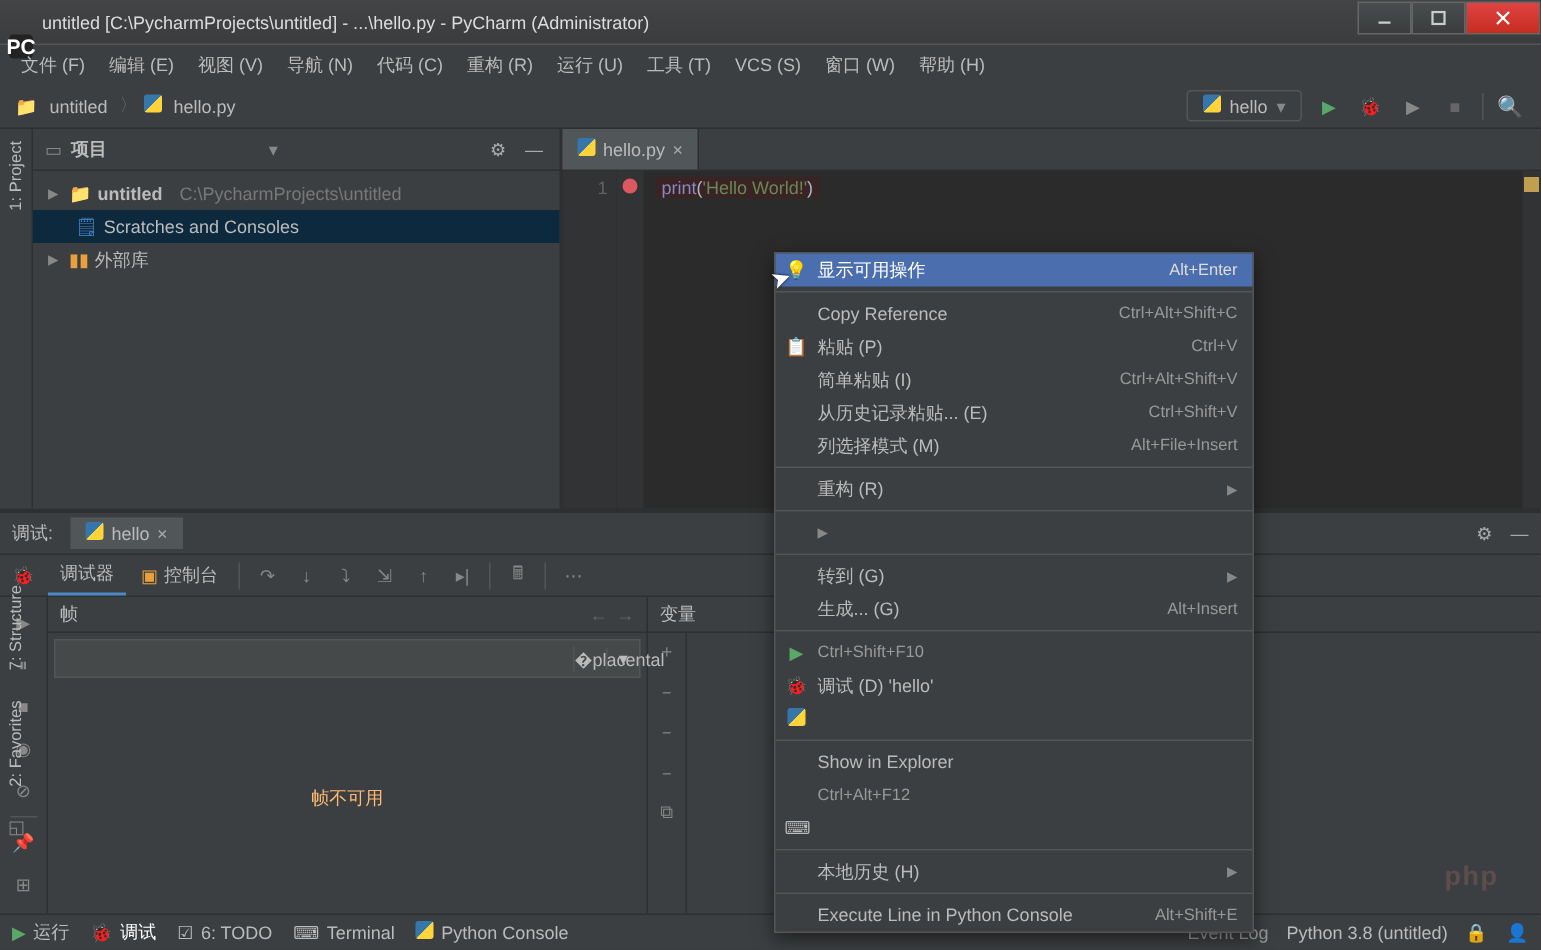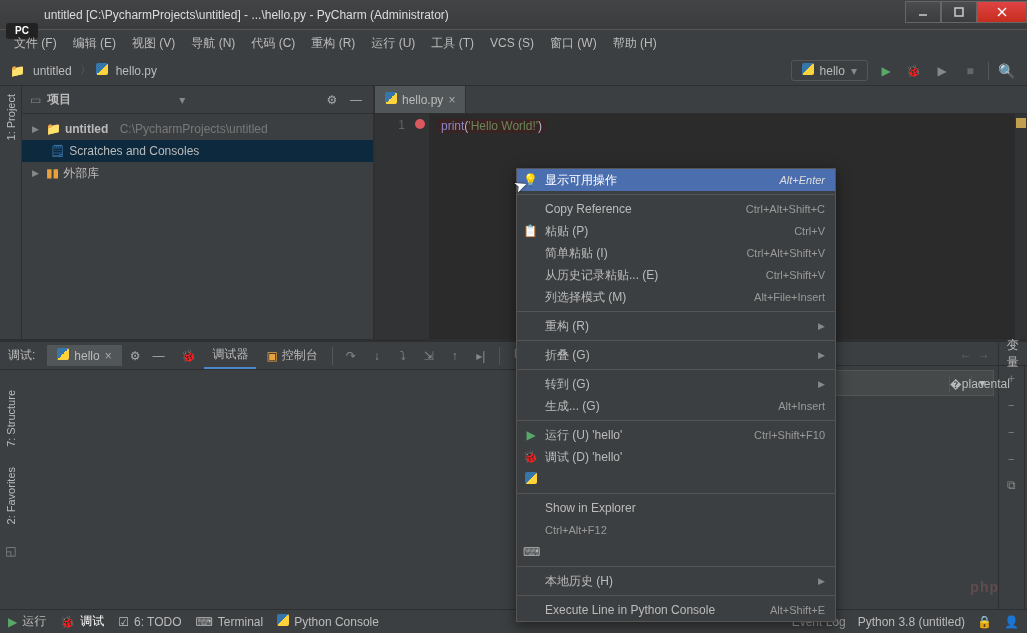--- a/index.html
+++ b/index.html
@@ -7,7 +7,7 @@
 
 
 .title-bar { height: 30px; background: linear-gradient(#424445, #3a3c3d); display: flex; align-items: center; padding: 0 6px; border-bottom: 1px solid #555; }
-.title-bar .app-icon { width: 32px; height: 16px; background: #222; border-radius: 3px; display:flex; align-items:center; justify-content:center; font-size:10px; font-weight:bold; color:#fff; margin-right: 6px; margin-top: 32px;}
+.title-bar .app-icon { width: 16px; height: 16px; background: #222; border-radius: 3px; display:flex; align-items:center; justify-content:center; font-size:14px; font-weight:bold; color:#fff; margin-right: 6px; margin-top: 32px;}
 .title-bar .title { flex: 1; color: #ddd; white-space: nowrap; }
 .win-controls { display: flex; gap:0; margin-right:-6px;}
 .win-btn { width: 36px; height: 22px; display:flex; align-items:center; justify-content:center; border:1px solid #666; background:linear-gradient(#4a4d4f,#3a3c3d); margin-top:-6px;}

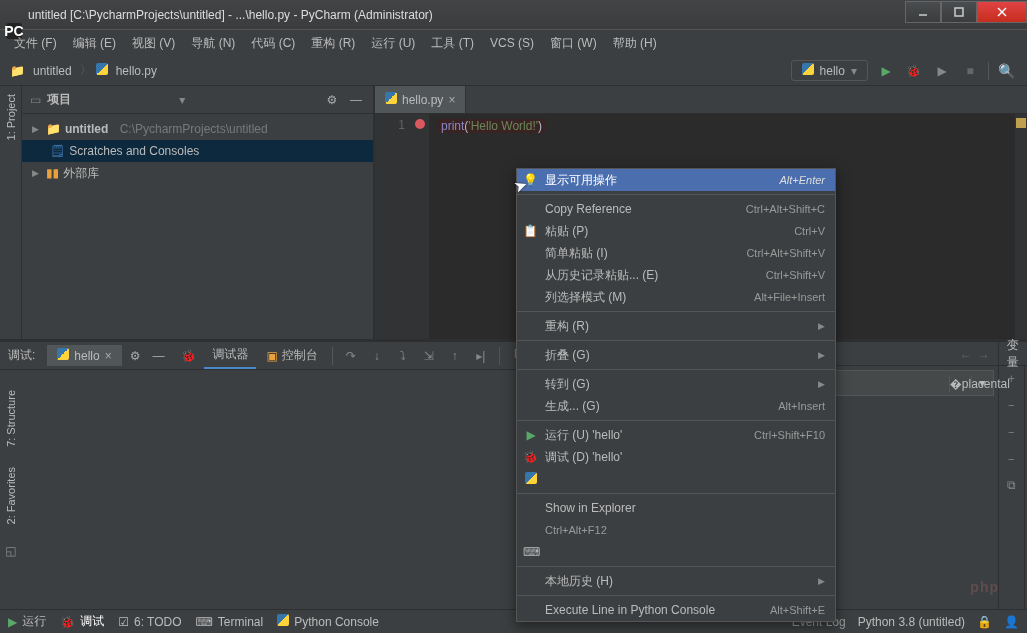--- a/index.html
+++ b/index.html
@@ -106,7 +106,7 @@
 .ctx-row:hover, .ctx-row.hover { background:#4b6eaf; color:#fff;}
 .ctx-row .label{ flex:1; white-space:nowrap;}
 .ctx-row .shortcut{ color:#999; font-size:11px;}
-.ctx-row.hover .shortcut{color:#ddd;font-style:italic;}
+.ctx-row.hover .shortcut{color:#ddd;}
 .ctx-row .sub-arrow{ color:#888; font-size:9px;}
 .ctx-row .row-ico { position:absolute; left:6px; width:16px; text-align:center;}
 .ctx-sep { height:1px; background:#555; margin:3px 0;}

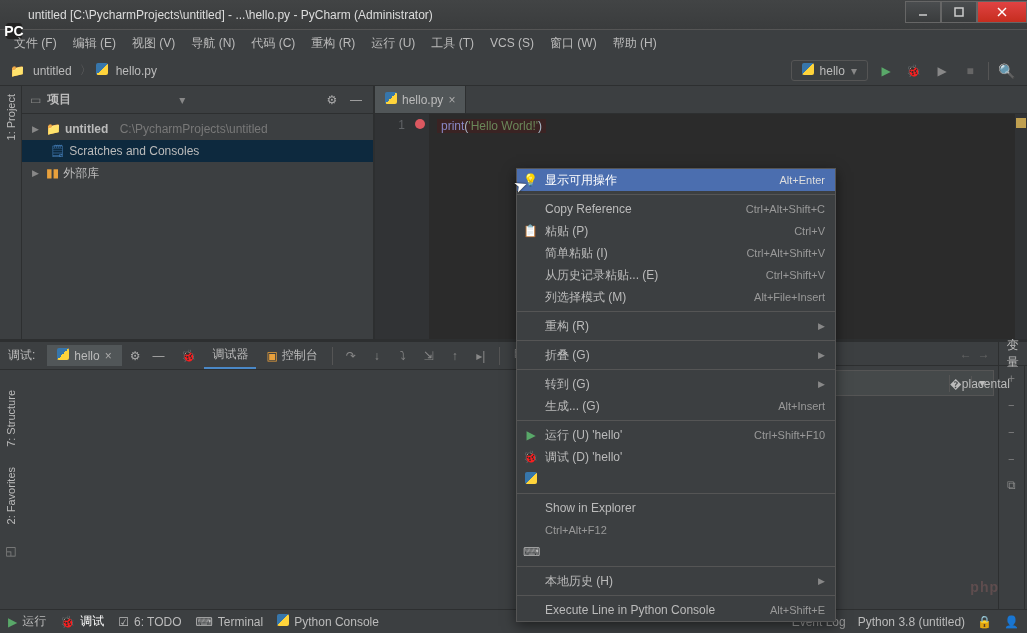--- a/index.html
+++ b/index.html
@@ -65,7 +65,7 @@
 .editor-right-strip .warn{ width:10px;height:10px; background:#c0a050; margin:4px auto;}
 
 
-.debug-panel { height:270px; border-top:3px solid #2d2f30; display:flex; background:#3c3f41;}
+.debug-panel { height:270px; border-top:3px solid #2d2f30; display:flex; flex-direction:column; background:#3c3f41;}
 .debug-header { height:28px; display:flex; align-items:center; padding:0 8px; gap:4px; border-bottom:1px solid #2d2f30;}
 .debug-header .lbl { color:#bbb; margin-right:8px;}
 .debug-tab { display:flex; align-items:center; gap:5px; padding:3px 10px; background:#515658; cursor:pointer;}

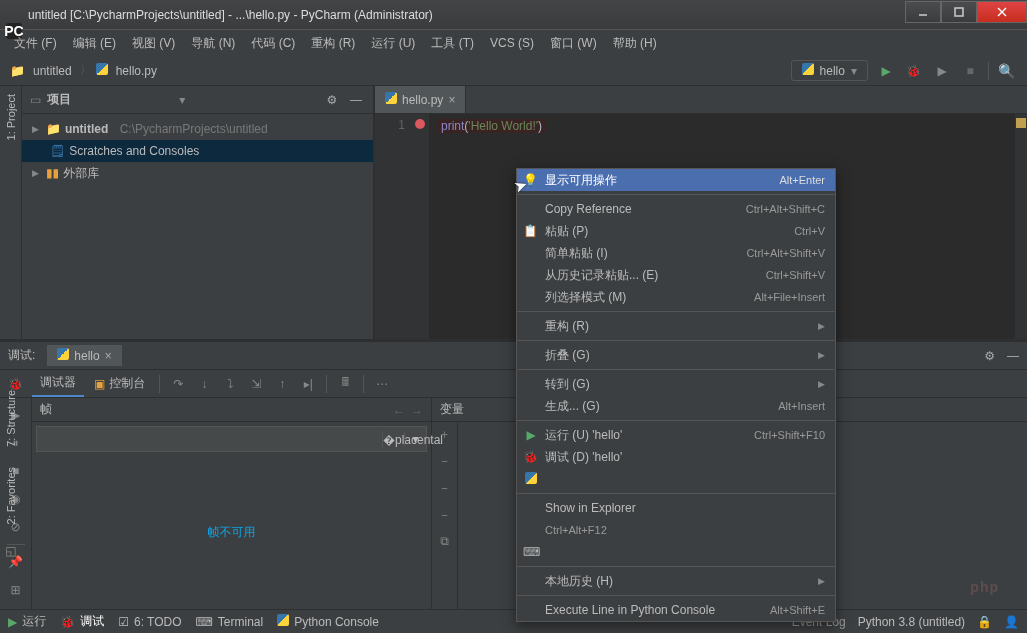--- a/index.html
+++ b/index.html
@@ -388,7 +388,6 @@
     </div>
   <div class="ctx-sep"></div>
   <div class="ctx-row">
-      <span class="label">折叠 (G)</span>
       <span class="sub-arrow">▶</span>
     </div>
   <div class="ctx-sep"></div>

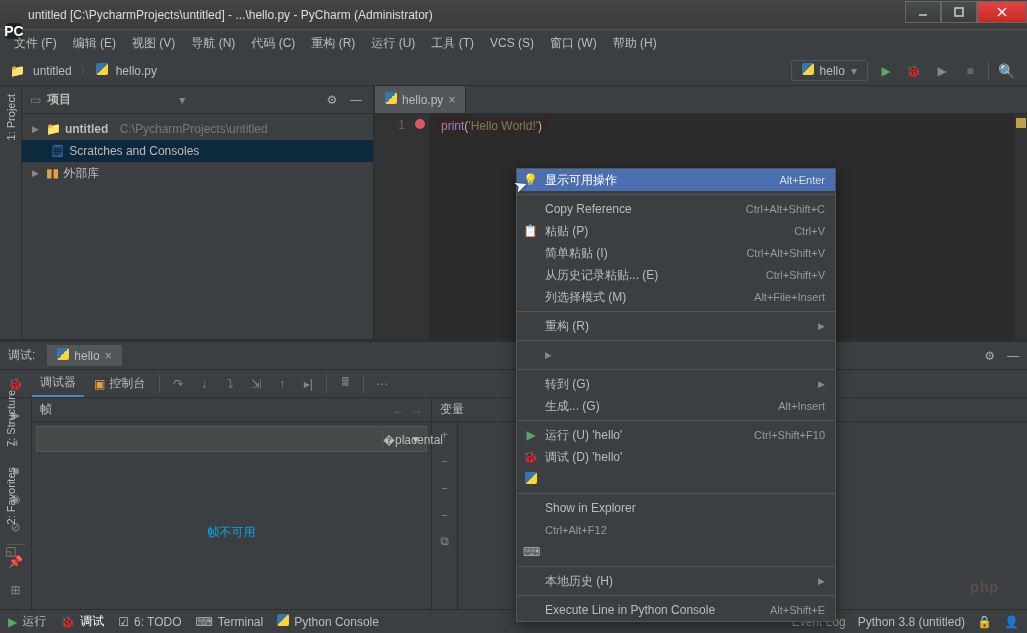--- a/index.html
+++ b/index.html
@@ -402,7 +402,6 @@
   <div class="ctx-sep"></div>
   <div class="ctx-row">
       <span class="row-ico green">▶</span>
-      <span class="label">运行 (U) 'hello'</span>
       <span class="shortcut">Ctrl+Shift+F10</span>
     </div>
   <div class="ctx-row">

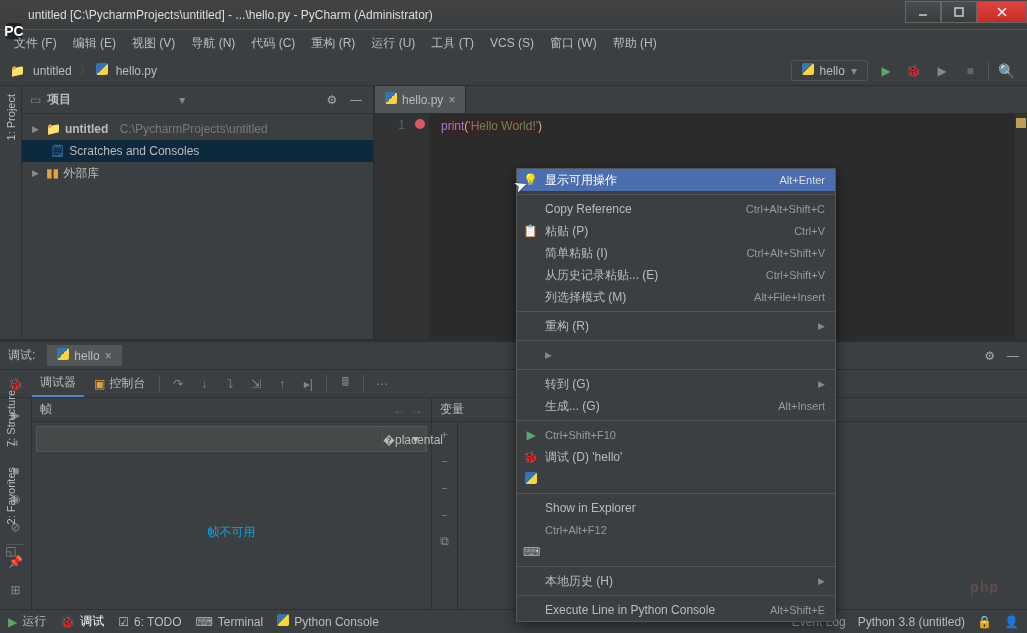--- a/index.html
+++ b/index.html
@@ -85,7 +85,7 @@
 .frames-drop { height:26px; display:flex; align-items:center; border:1px solid #555; margin:4px; background:#45494a;}
 .frames-drop .txt{flex:1; padding:0 6px;}
 .frames-drop .btn{ width:22px; border-left:1px solid #555; text-align:center; cursor:pointer;}
-.frames-empty { flex:1; display:flex; align-items:center; justify-content:center; color:#0ea5e9;}
+.frames-empty { flex:1; display:flex; align-items:center; justify-content:center; color:#fdba74;}
 .vars-col { flex:1; display:flex; flex-direction:column;}
 .vars-head { height:24px; display:flex; align-items:center; padding:0 8px; border-bottom:1px solid #2d2f30;}
 .vars-strip { width:26px; border-right:1px solid #2d2f30; display:flex; flex-direction:column; align-items:center; padding-top:4px; gap:10px;}

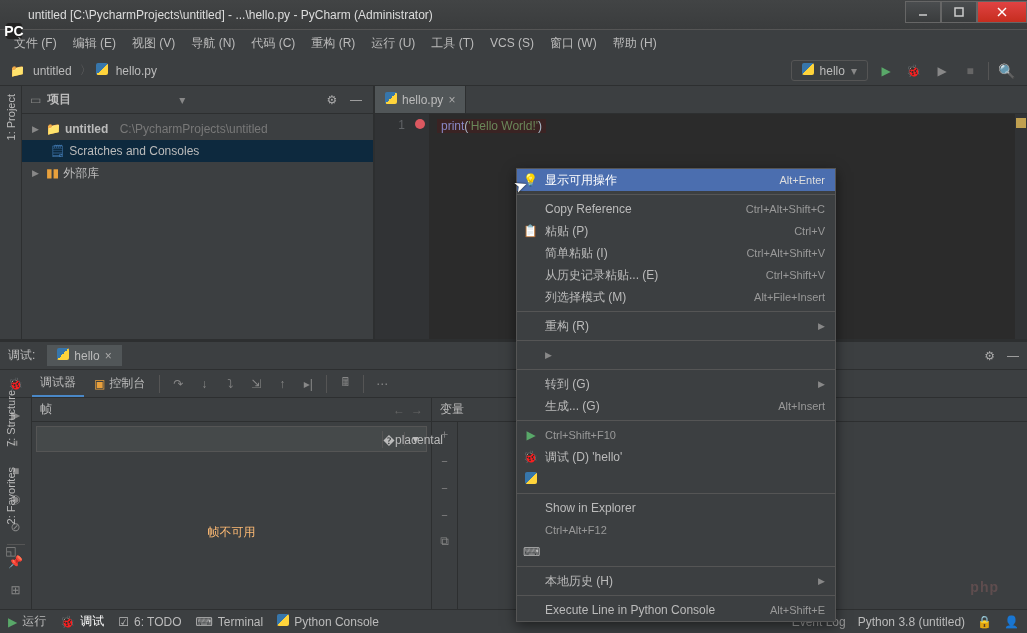--- a/index.html
+++ b/index.html
@@ -119,7 +119,7 @@
 .left-tools2{ position:absolute; left:0; top:380px; width:22px; display:flex; flex-direction:column; align-items:center; gap:0px;}
 .left-tools2 .vlabel{ writing-mode:vertical-rl; transform:rotate(180deg); font-size:11px; color:#bbb; padding:10px 0; cursor:pointer;}
 
-.watermark{ position:absolute; right:28px; bottom:38px; color:rgba(200,120,120,.25); font-size:14px; font-weight:bold; letter-spacing:1px;}
+.watermark{ position:absolute; right:28px; bottom:38px; color:rgba(200,120,120,.25); font-size:18px; font-weight:bold; letter-spacing:1px;}
 </style>
 </head>
 <body>

